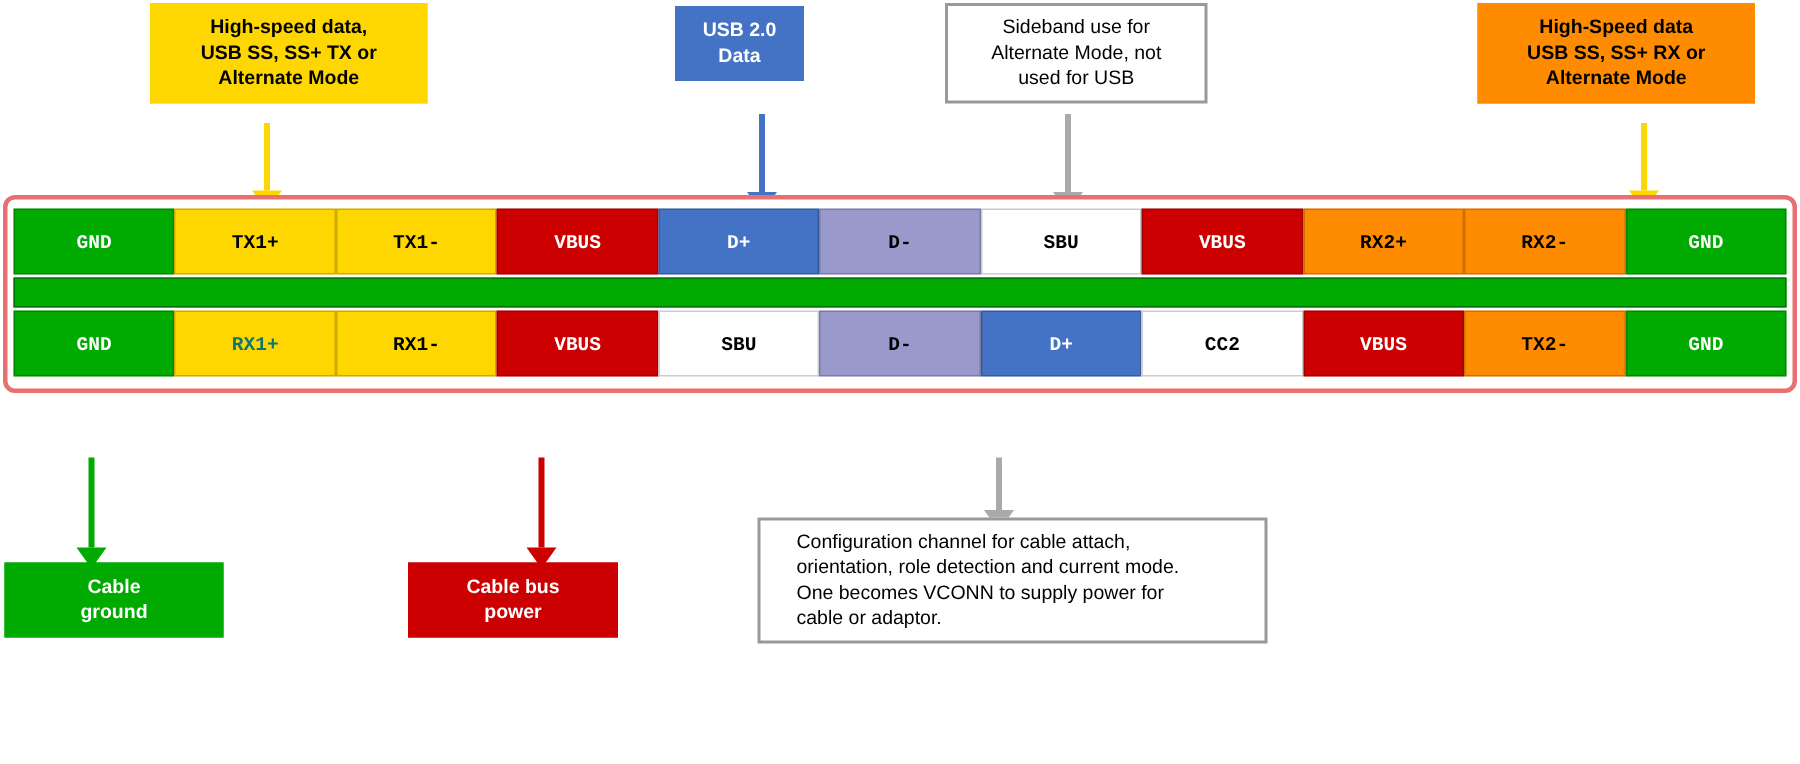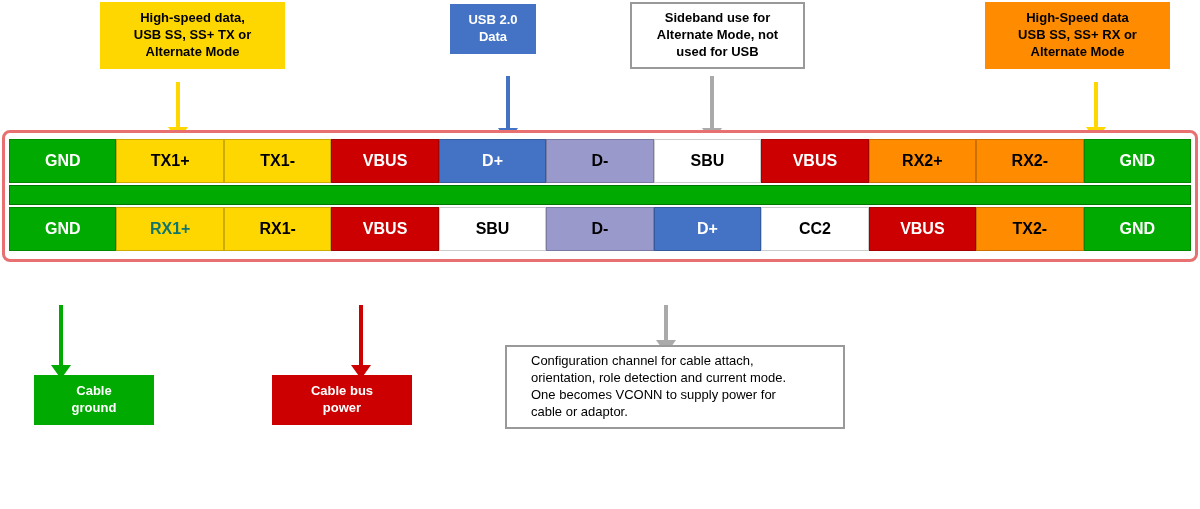--- a/index.html
+++ b/index.html
@@ -119,7 +119,7 @@
   </div>
 
   <div class="annotation-box ann-white" style="left:630px; top:2px; width:175px;">
-    <span style="white-space:pre-line;font-weight:bold;">Sideband use for
+    <span style="white-space:pre-line;">Sideband use for
 Alternate Mode, not
 used for USB</span>
   </div>

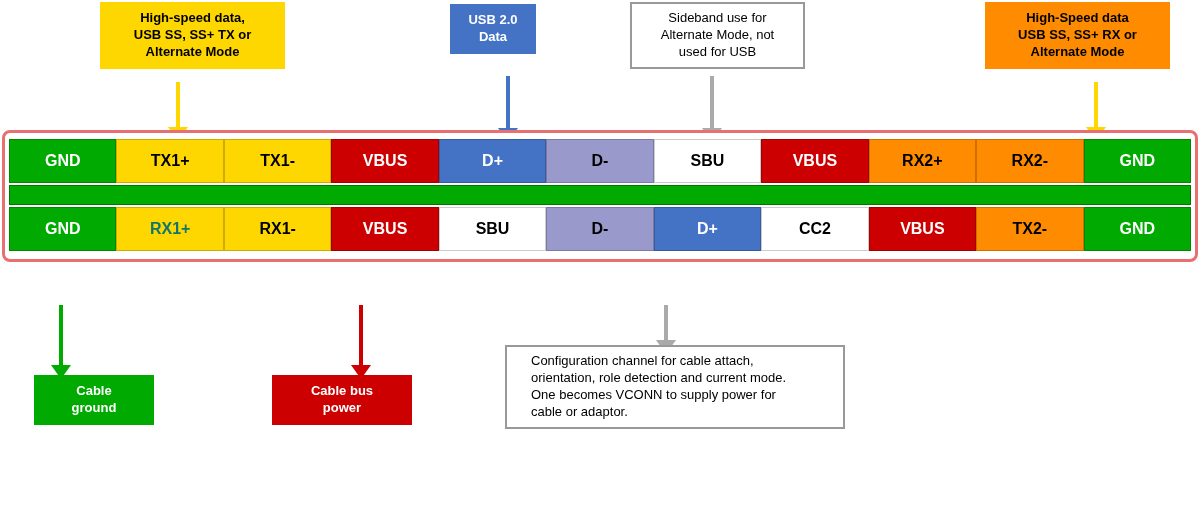--- a/index.html
+++ b/index.html
@@ -65,10 +65,11 @@
       display: flex;
       align-items: center;
       justify-content: center;
-      font-size: 16px;
+      font-size: 13px;
       font-weight: bold;
       color: #fff;
       border: 1px solid rgba(0,0,0,0.2);
+      font-family: Liberation Mono, monospace;
     }
 
     

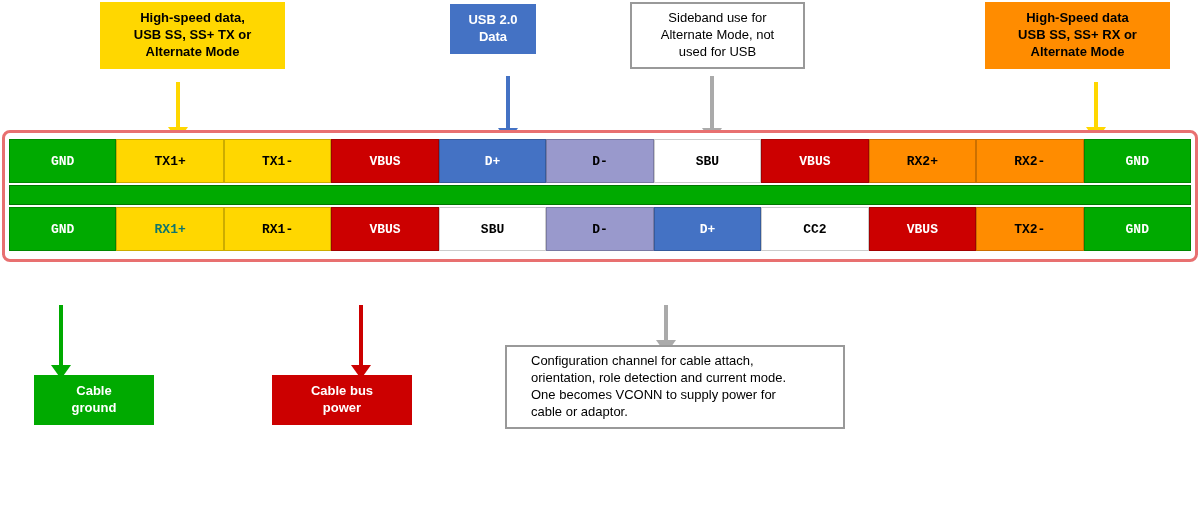--- a/index.html
+++ b/index.html
@@ -200,7 +200,7 @@
     <div class="head" style="border-top:14px solid #AAAAAA;"></div>
   </div>
 
-  <div class="annotation-box ann-green" style="left:3px; top:375px; width:120px; background:#00AA00; border-color:#00AA00; color:#fff; font-weight:bold; text-align:center;margin-left:31px;">
+  <div class="annotation-box ann-green" style="left:3px; top:375px; width:146px; background:#00AA00; border-color:#00AA00; color:#fff; font-weight:bold; text-align:center;">
     <span style="white-space:pre-line;">Cable
 ground</span>
   </div>

